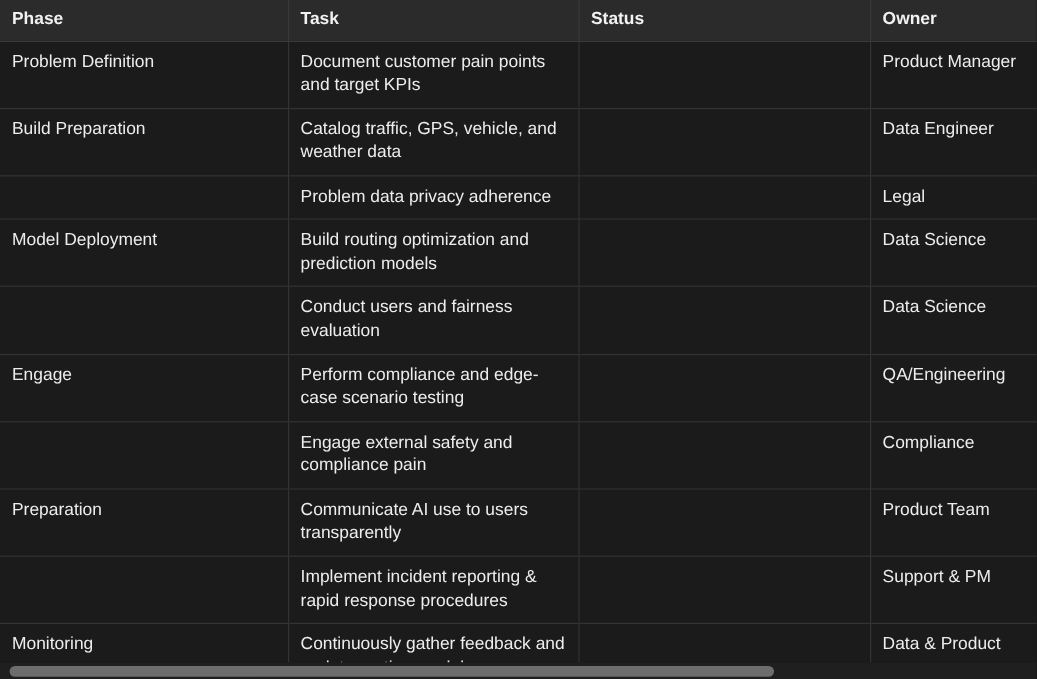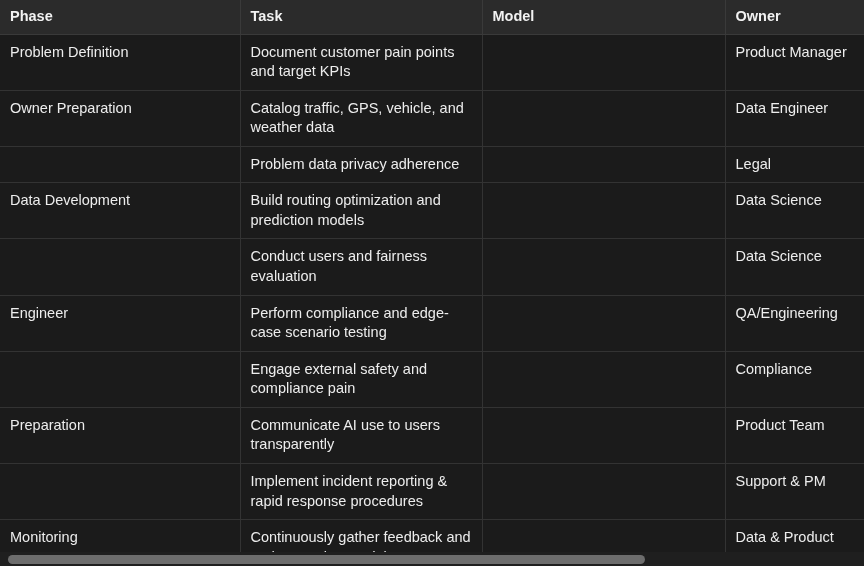--- a/index.html
+++ b/index.html
@@ -99,7 +99,7 @@
         <tr>
           <th>Phase</th>
           <th>Task</th>
-          <th>Model</th>
+          <th>Status</th>
           <th>Owner</th>
         </tr>
       </thead>

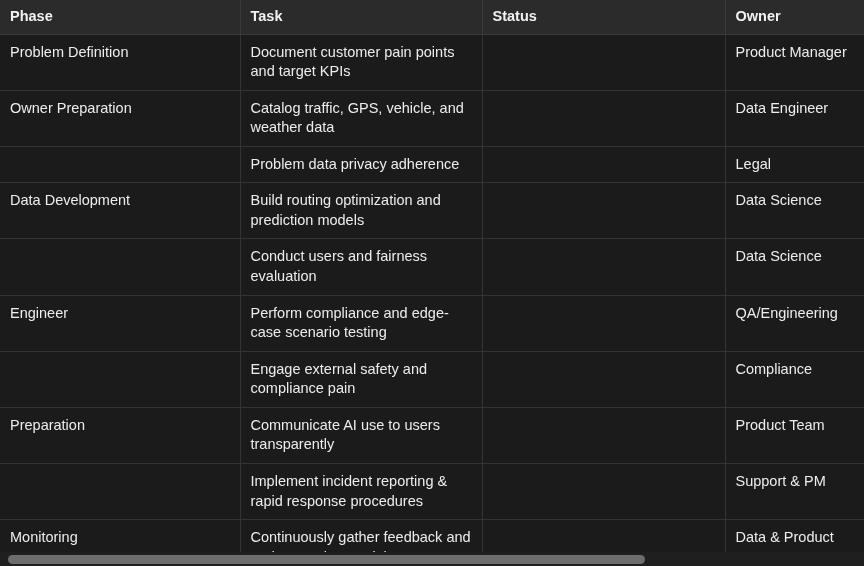--- a/index.html
+++ b/index.html
@@ -111,7 +111,7 @@
             <td>Product Manager</td>
           </tr>
           <tr class="tall">
-            <td>Owner Preparation</td>
+            <td>Build Preparation</td>
             <td>Catalog traffic, GPS, vehicle, and weather data</td>
             <td class="cell-empty"></td>
             <td>Data Engineer</td>

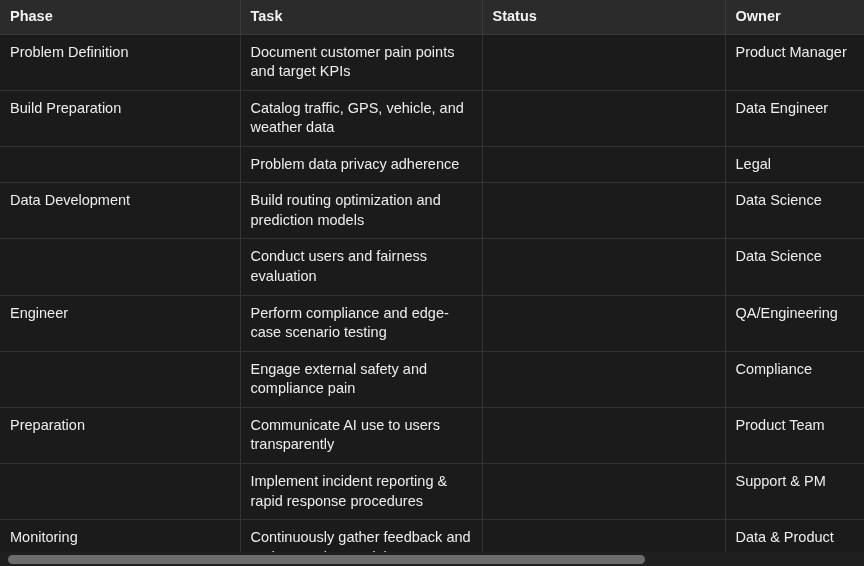--- a/index.html
+++ b/index.html
@@ -123,7 +123,7 @@
             <td>Legal</td>
           </tr>
           <tr class="tall">
-            <td>Data Development</td>
+            <td>Model Deployment</td>
             <td>Build routing optimization and prediction models</td>
             <td class="cell-empty"></td>
             <td>Data Science</td>

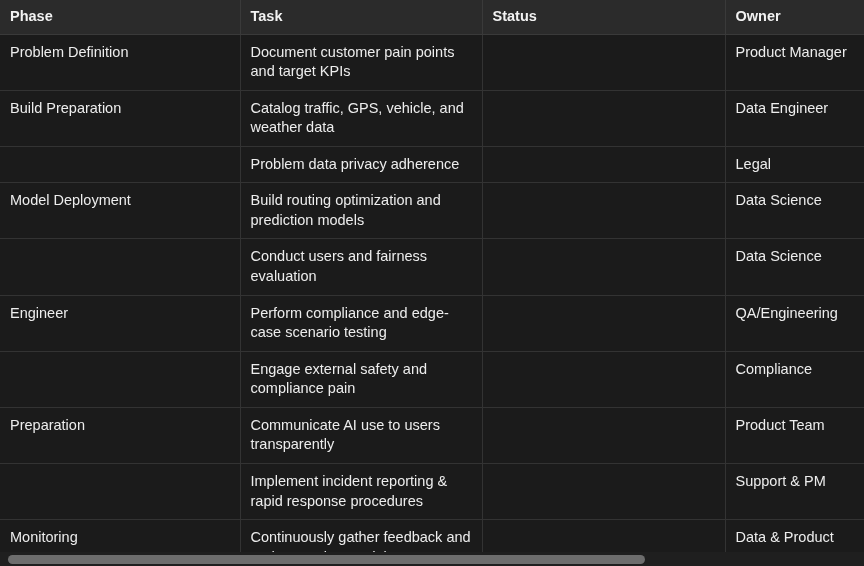--- a/index.html
+++ b/index.html
@@ -135,7 +135,7 @@
             <td>Data Science</td>
           </tr>
           <tr class="tall">
-            <td>Engineer</td>
+            <td>Engage</td>
             <td>Perform compliance and edge-case scenario testing</td>
             <td class="cell-empty"></td>
             <td>QA/Engineering</td>

